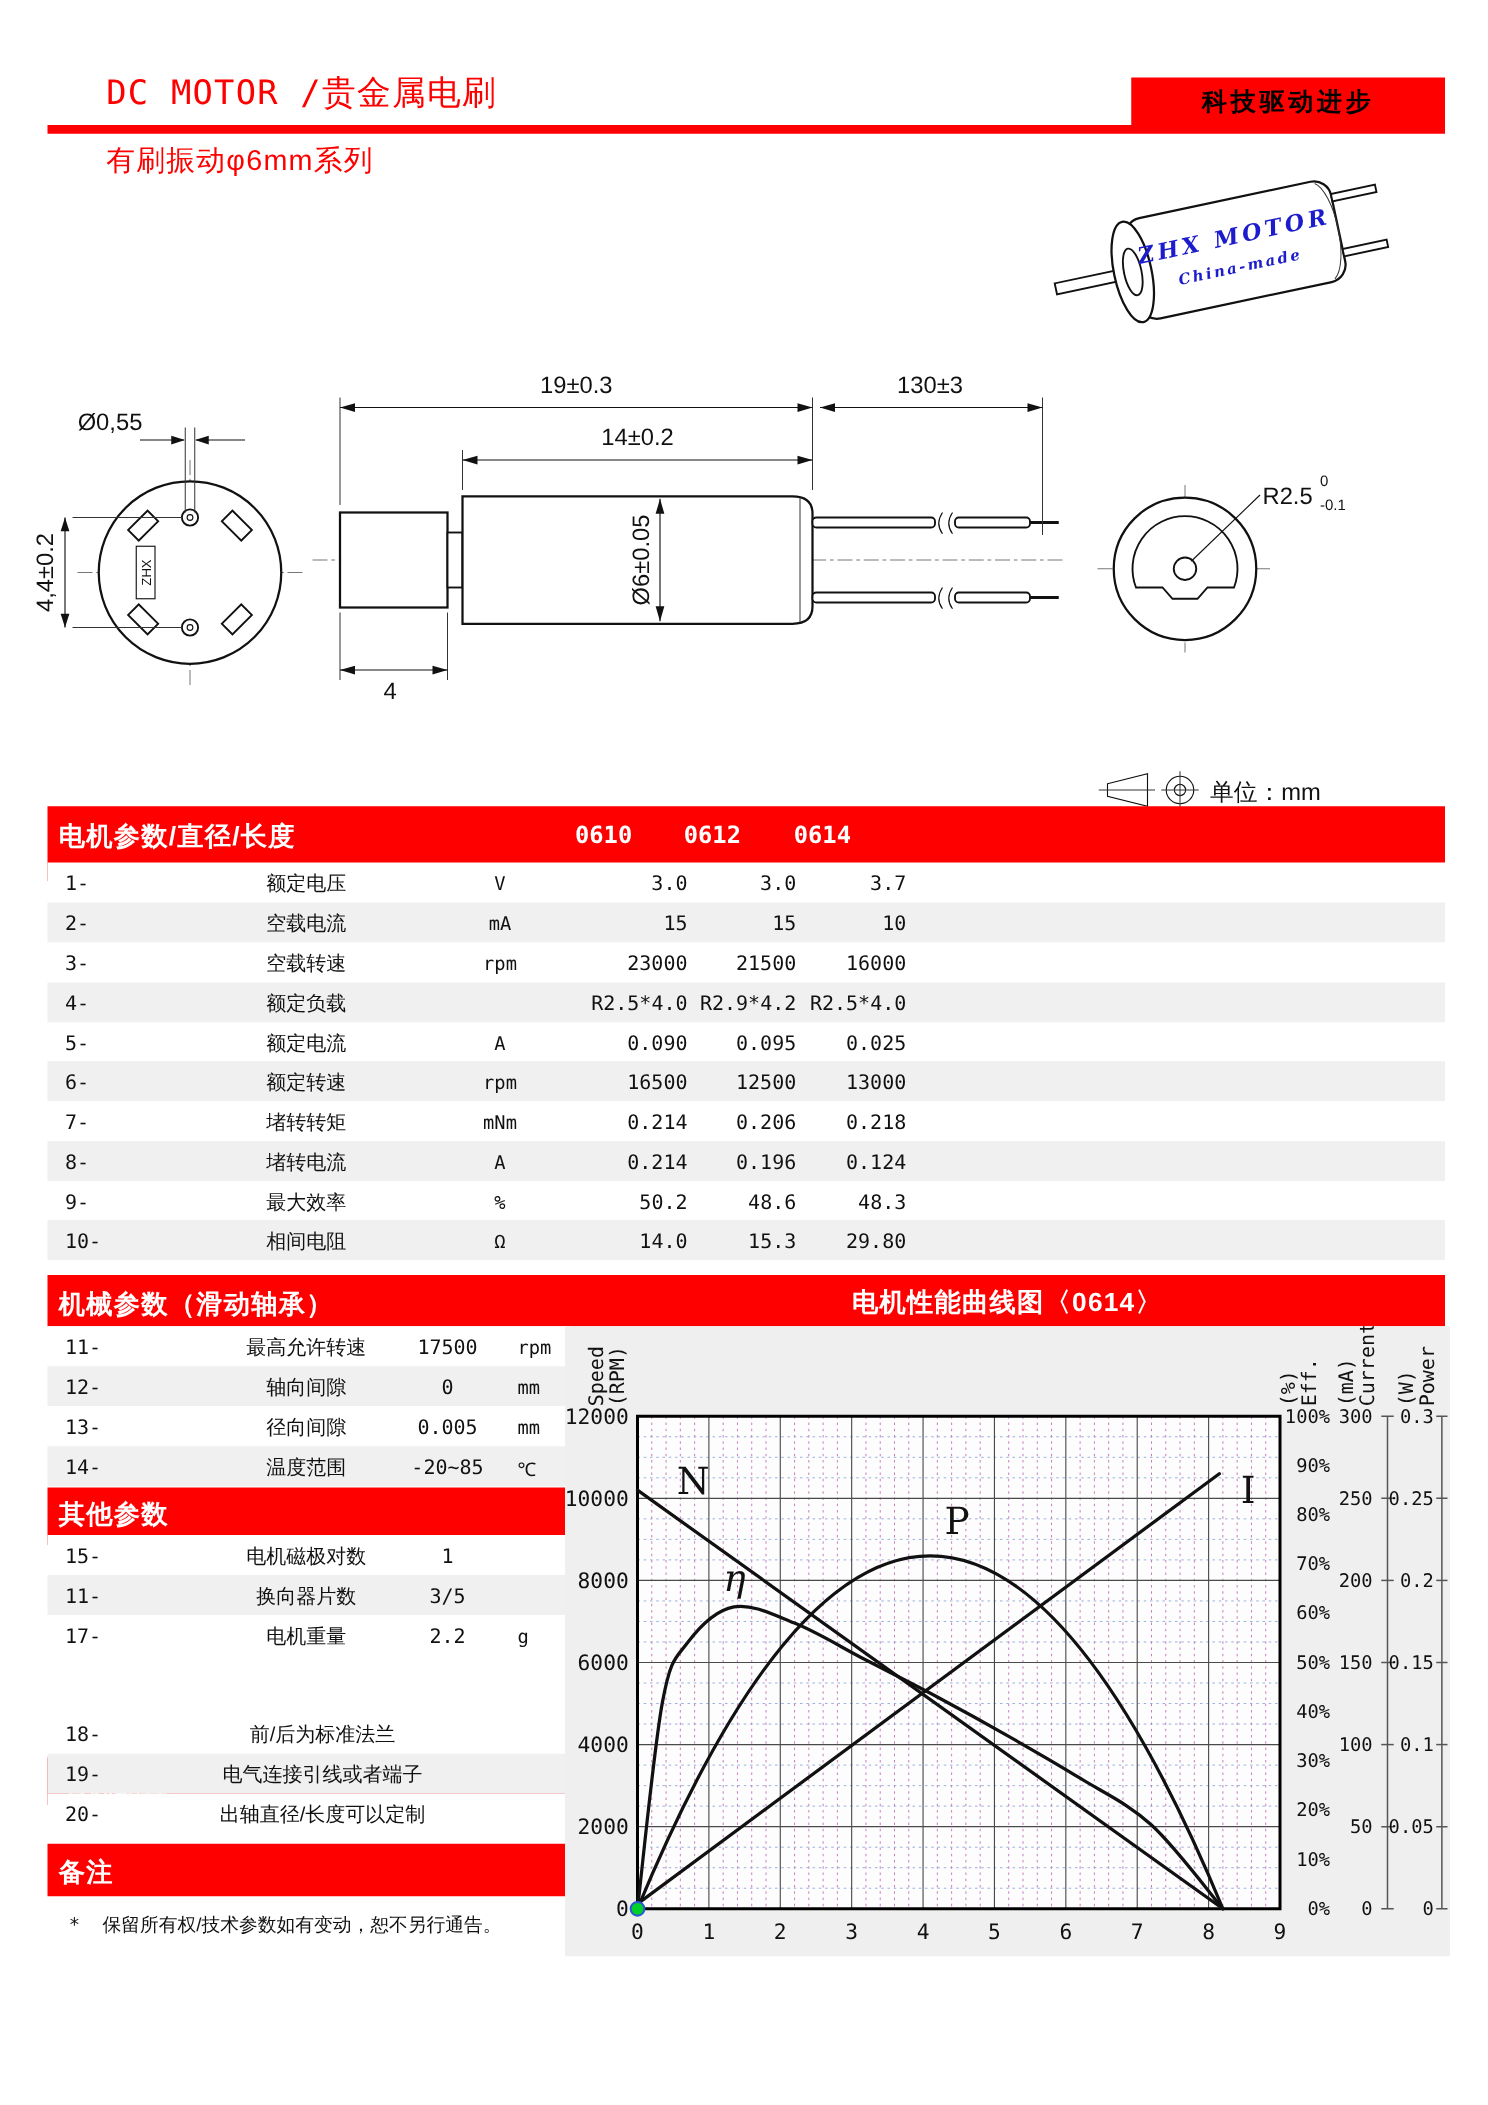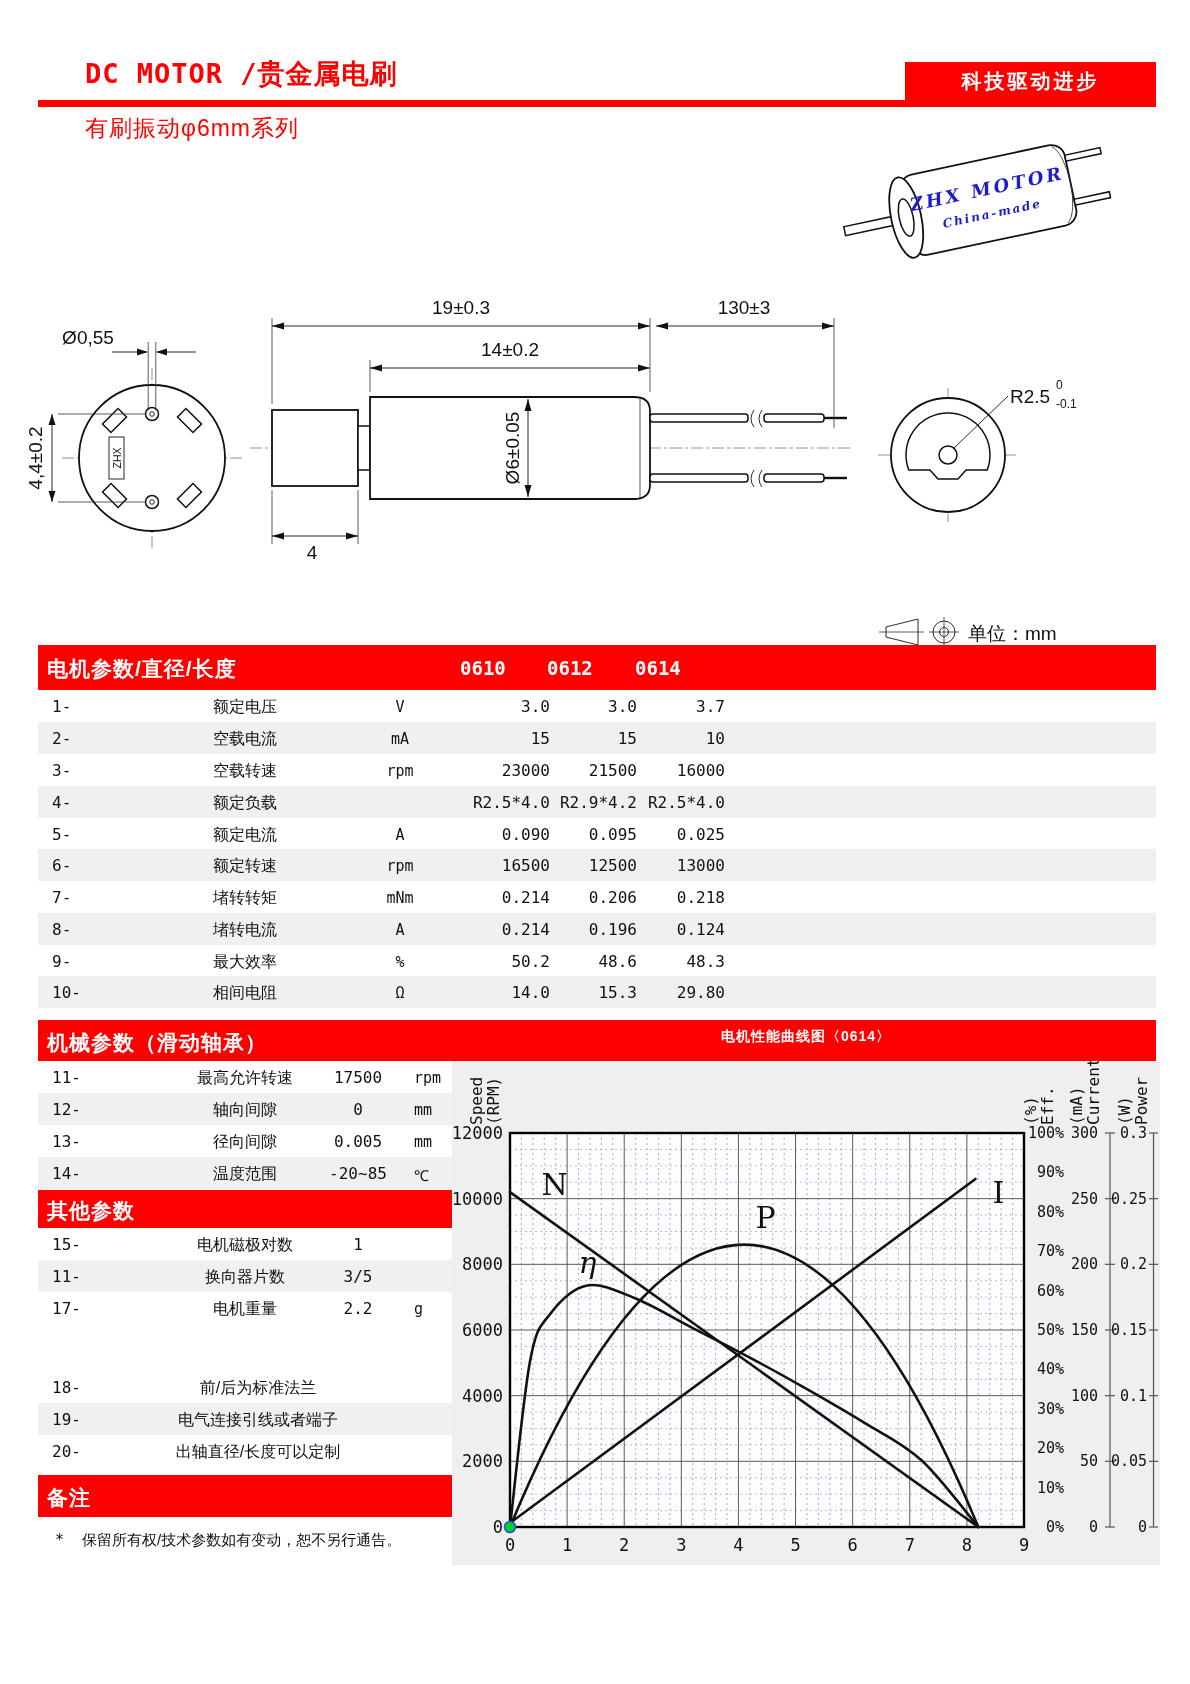--- a/index.html
+++ b/index.html
@@ -6,7 +6,7 @@
   body{width:1190px;height:1684px;position:relative;background:#fff;
        font-family:"Liberation Sans",sans-serif;color:#111;overflow:hidden}
   .abs{position:absolute}
-  .page-title{left:85px;top:56px;color:#fe0000;font-weight:bold;font-size:27px;
+  .page-title{left:85px;top:56px;color:#fe0000;font-weight:normal;font-size:27px;
               font-family:"DejaVu Sans Mono",monospace;letter-spacing:1px}
   .slogan{left:905px;top:62px;width:251px;height:39px;background:#fe0000;color:#ffffff;
           font-size:20px;font-weight:bold;display:flex;align-items:center;justify-content:center;letter-spacing:3px}

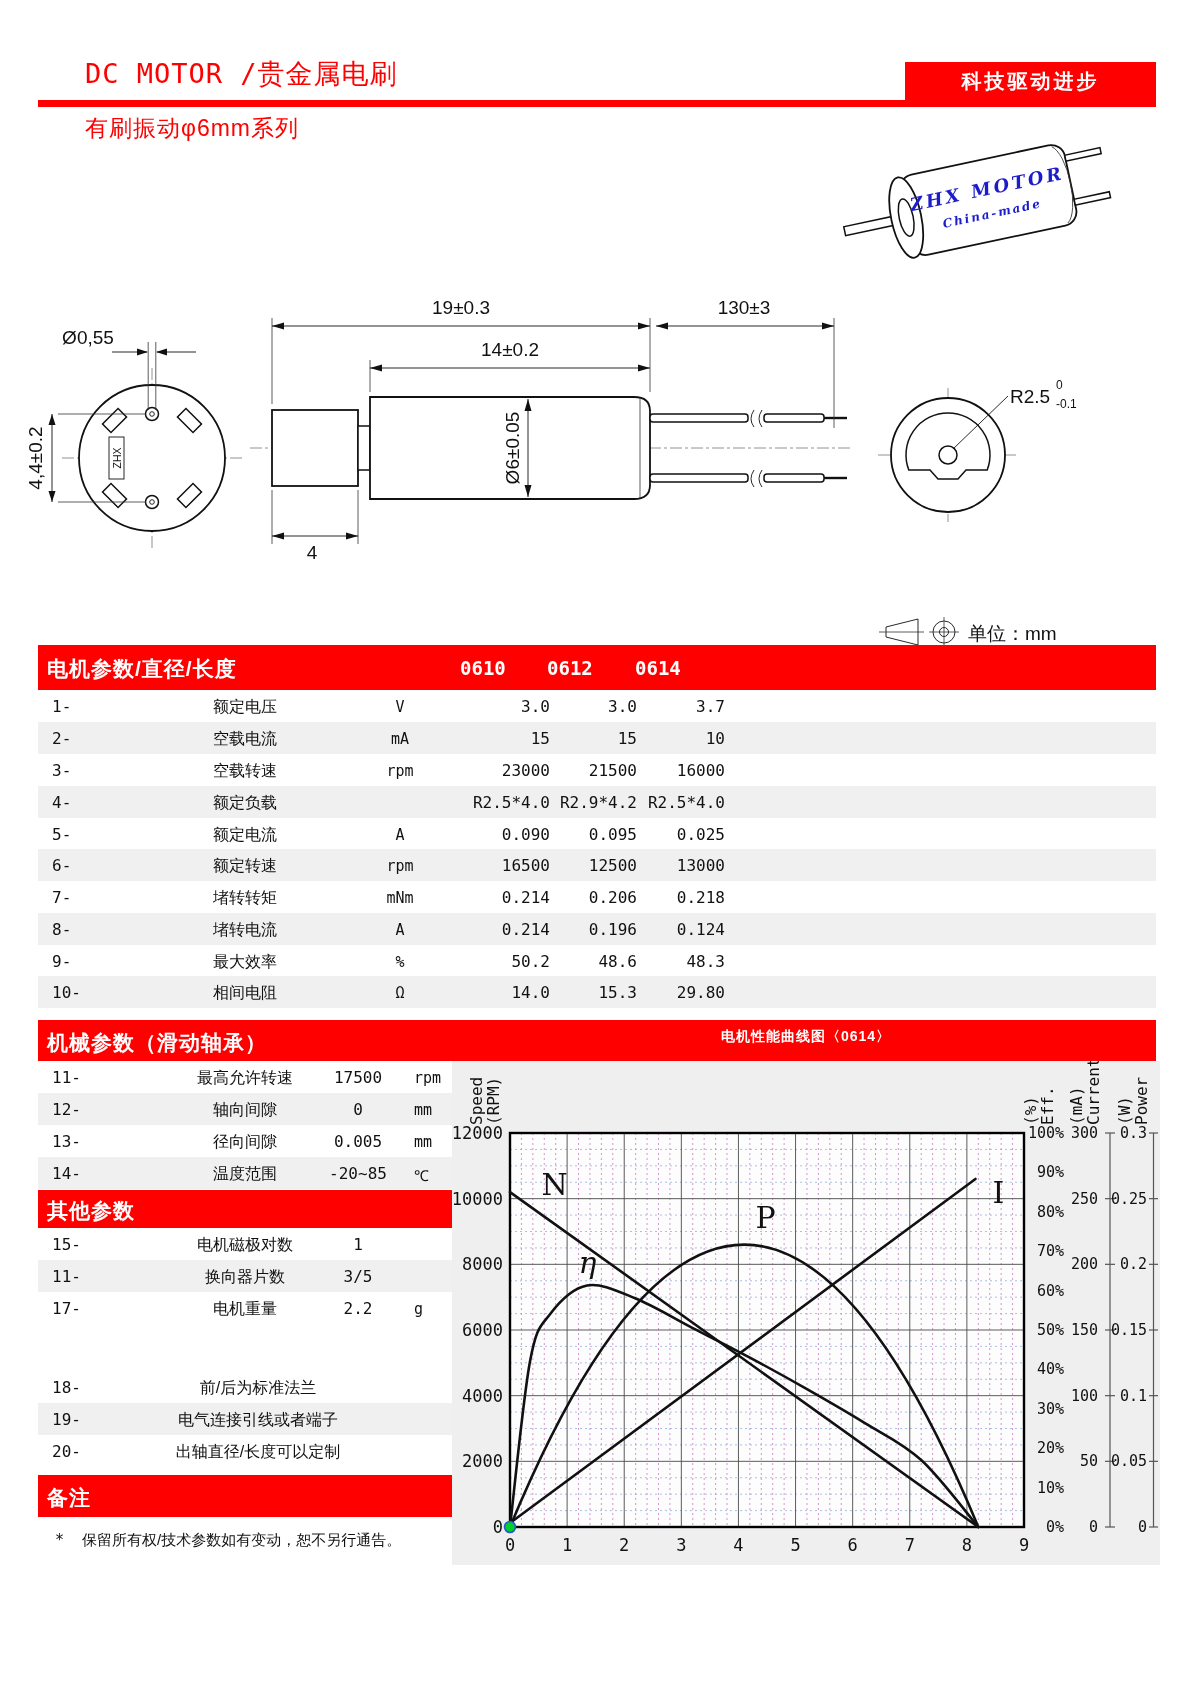--- a/index.html
+++ b/index.html
@@ -8,7 +8,7 @@
   .abs{position:absolute}
   .page-title{left:85px;top:56px;color:#fe0000;font-weight:normal;font-size:27px;
               font-family:"DejaVu Sans Mono",monospace;letter-spacing:1px}
-  .slogan{left:905px;top:62px;width:251px;height:39px;background:#fe0000;color:#ffffff;
+  .slogan{left:905px;top:62px;width:251px;height:39px;background:#fe0000;color:#000000;
           font-size:20px;font-weight:bold;display:flex;align-items:center;justify-content:center;letter-spacing:3px}
   .rule{left:38px;top:100px;width:1118px;height:7px;background:#fe0000}
   .subtitle{left:85px;top:113px;color:#fe0000;font-weight:normal;font-size:23px;letter-spacing:1px}

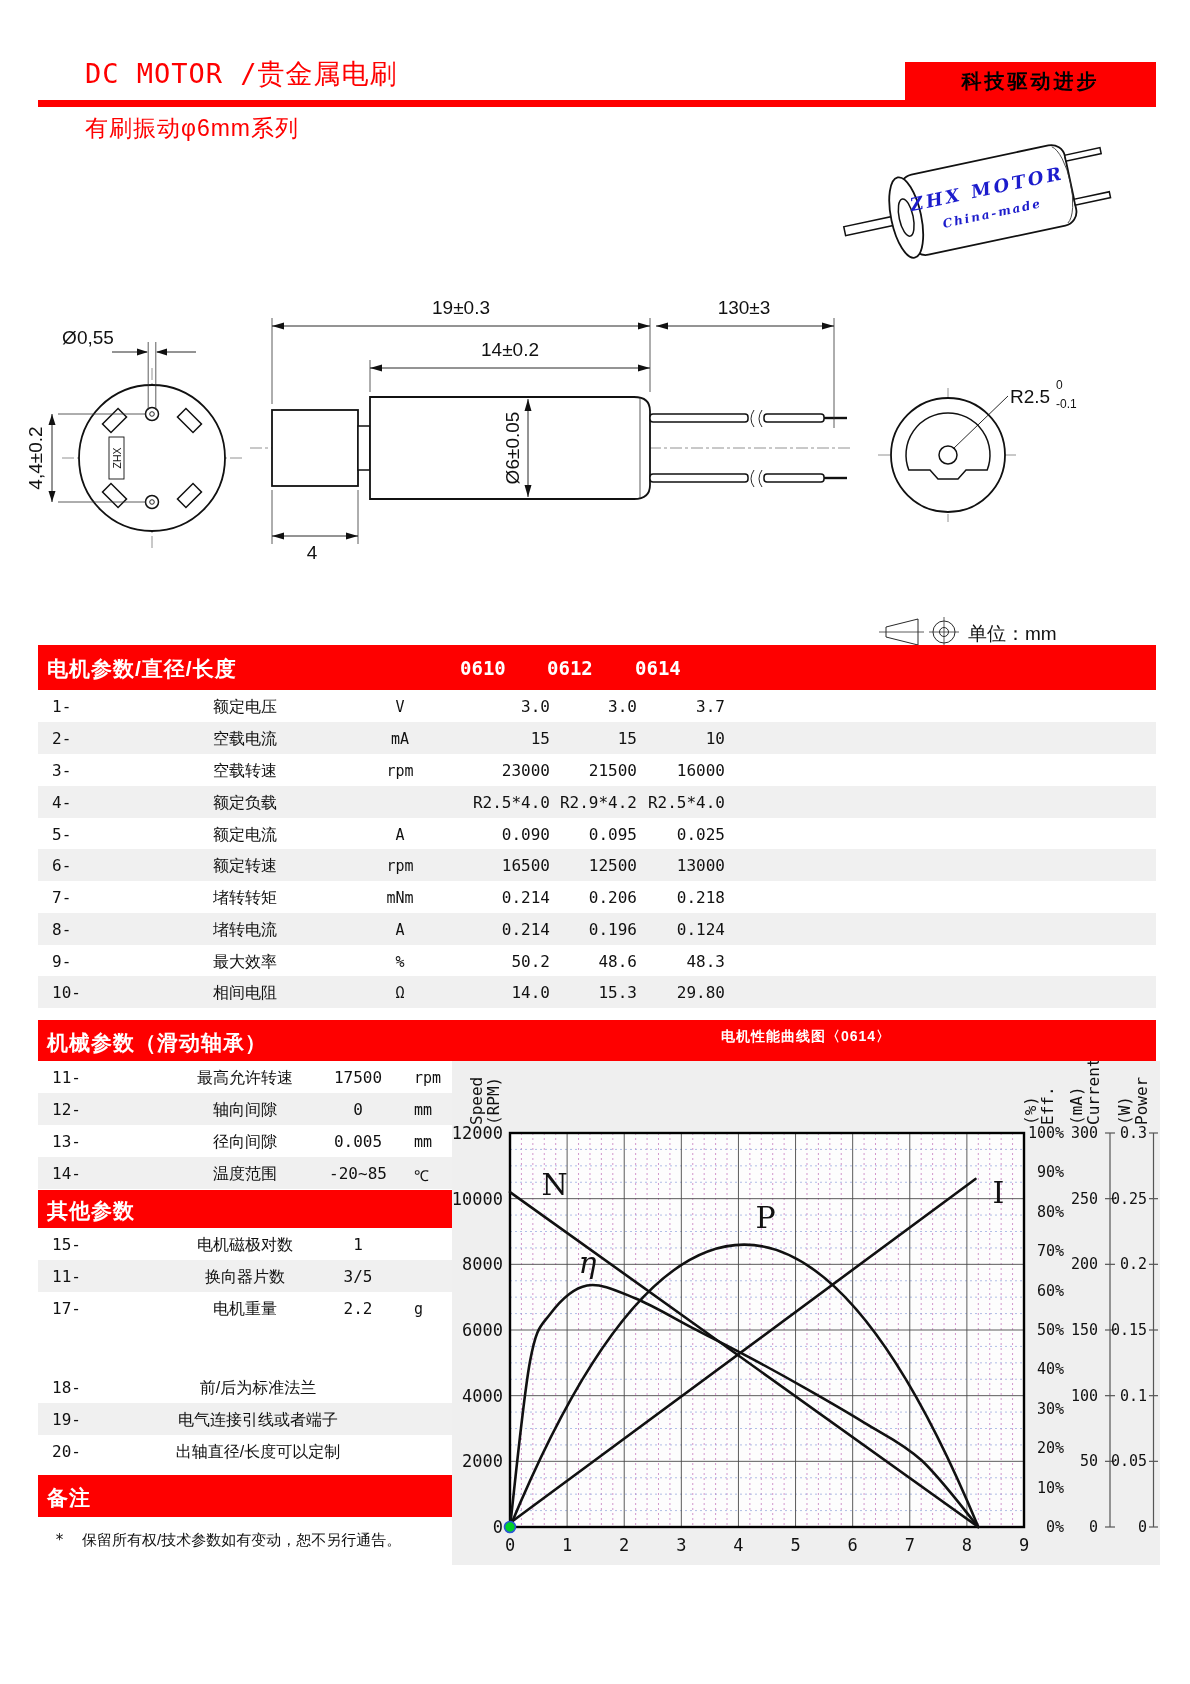--- a/index.html
+++ b/index.html
@@ -35,7 +35,7 @@
   .uu{position:absolute;left:376px;top:8px;width:55px;text-align:left;font-size:15px;
       font-family:"DejaVu Sans Mono",monospace}
   .bar2{left:38px;top:1020px;width:1118px;height:41px}
-  .bar2 .ct{position:absolute;left:430px;top:8px;width:676px;text-align:center;font-size:14px;letter-spacing:1px}
+  .bar2 .ct{position:absolute;left:430px;top:8px;width:676px;text-align:center;font-size:21px;letter-spacing:1px}
   .bar3{left:38px;top:1190px;width:418px;height:46px}
   .bar4{left:38px;top:1406px;width:418px;height:38px}
   .bar5{left:38px;top:1475px;width:418px;height:42px}

